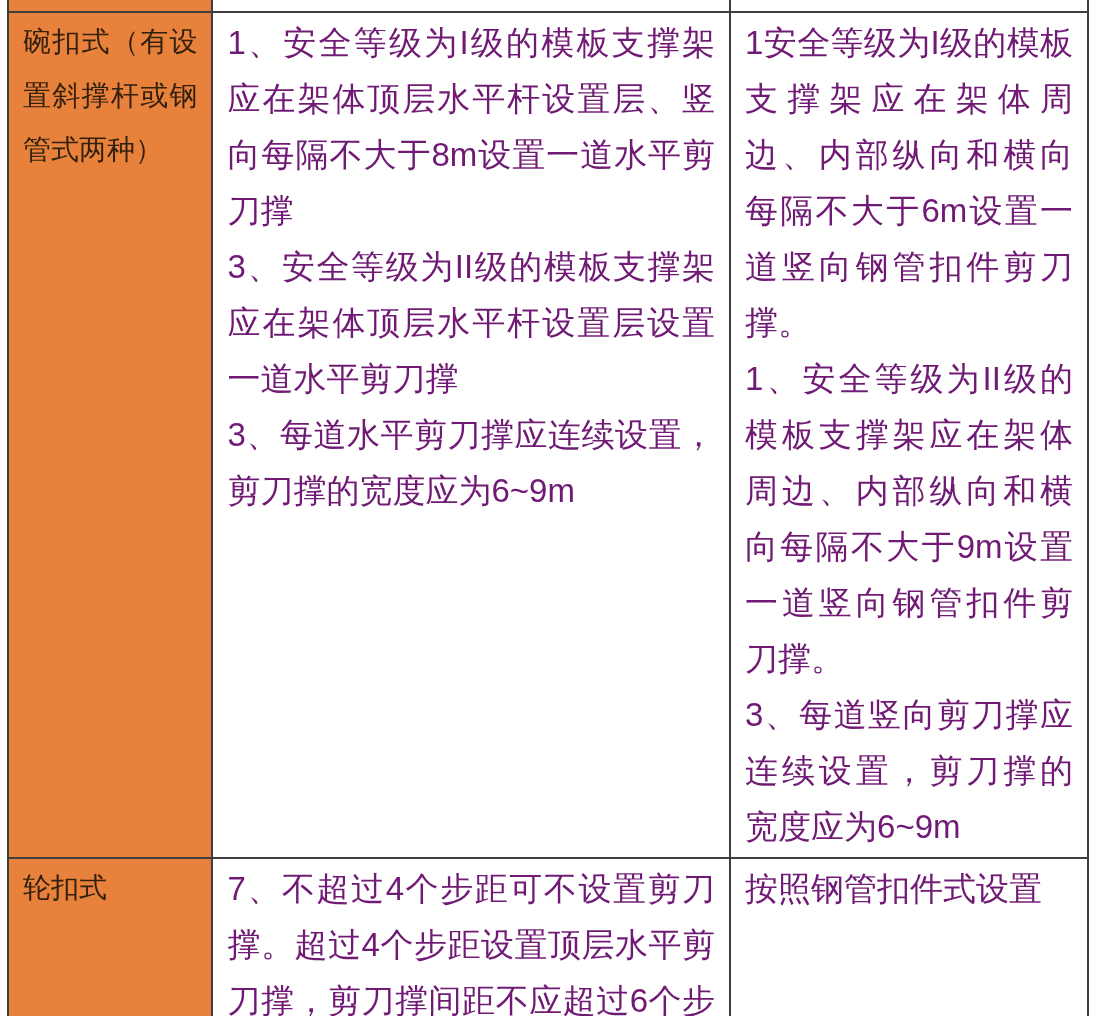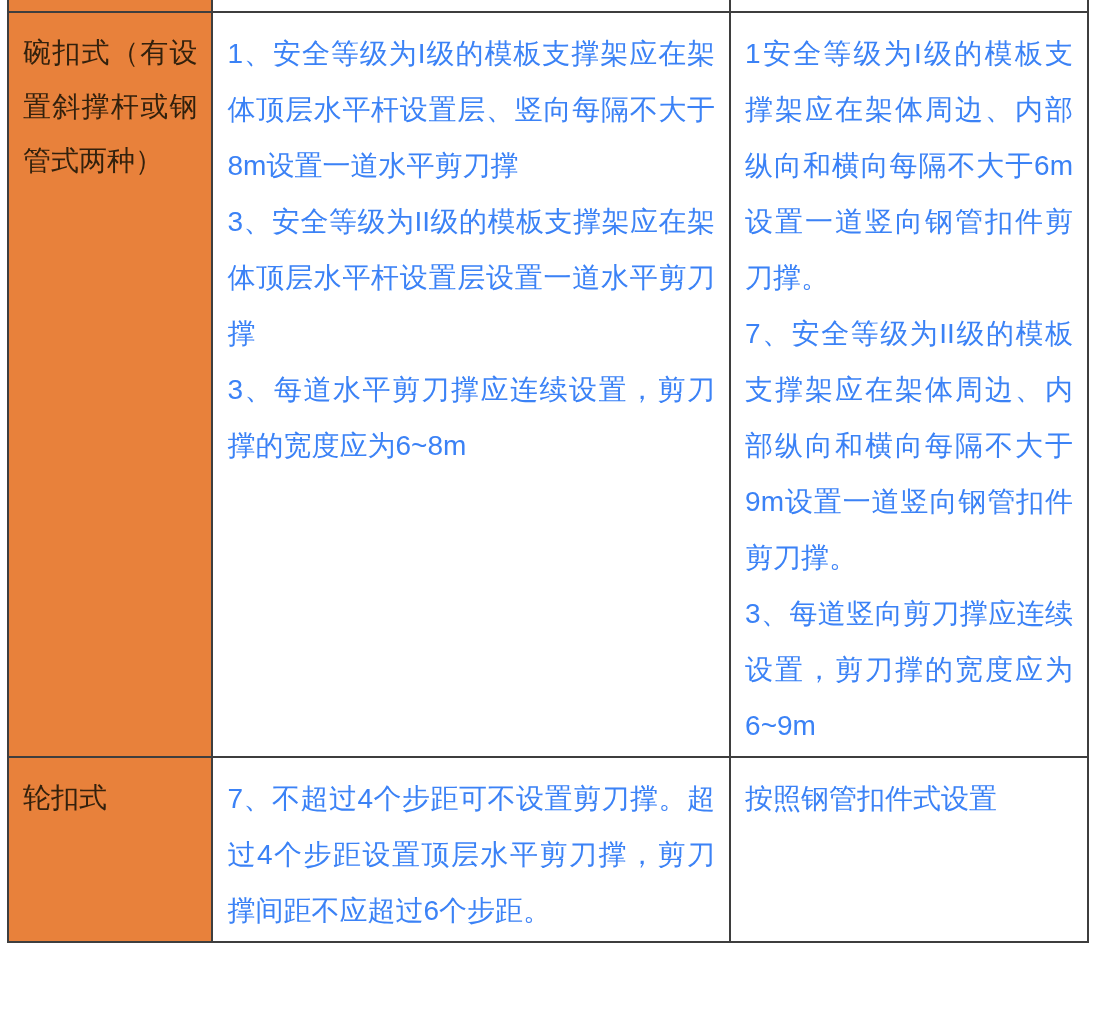--- a/index.html
+++ b/index.html
@@ -28,7 +28,7 @@
   }
   table.spec-table td {
     border: 2px solid #3e3e3e;
-    padding: 13px 14px 2px 14px;
+    padding: 2px 14px 2px 14px;
     vertical-align: top;
     box-sizing: border-box;
     overflow: hidden;

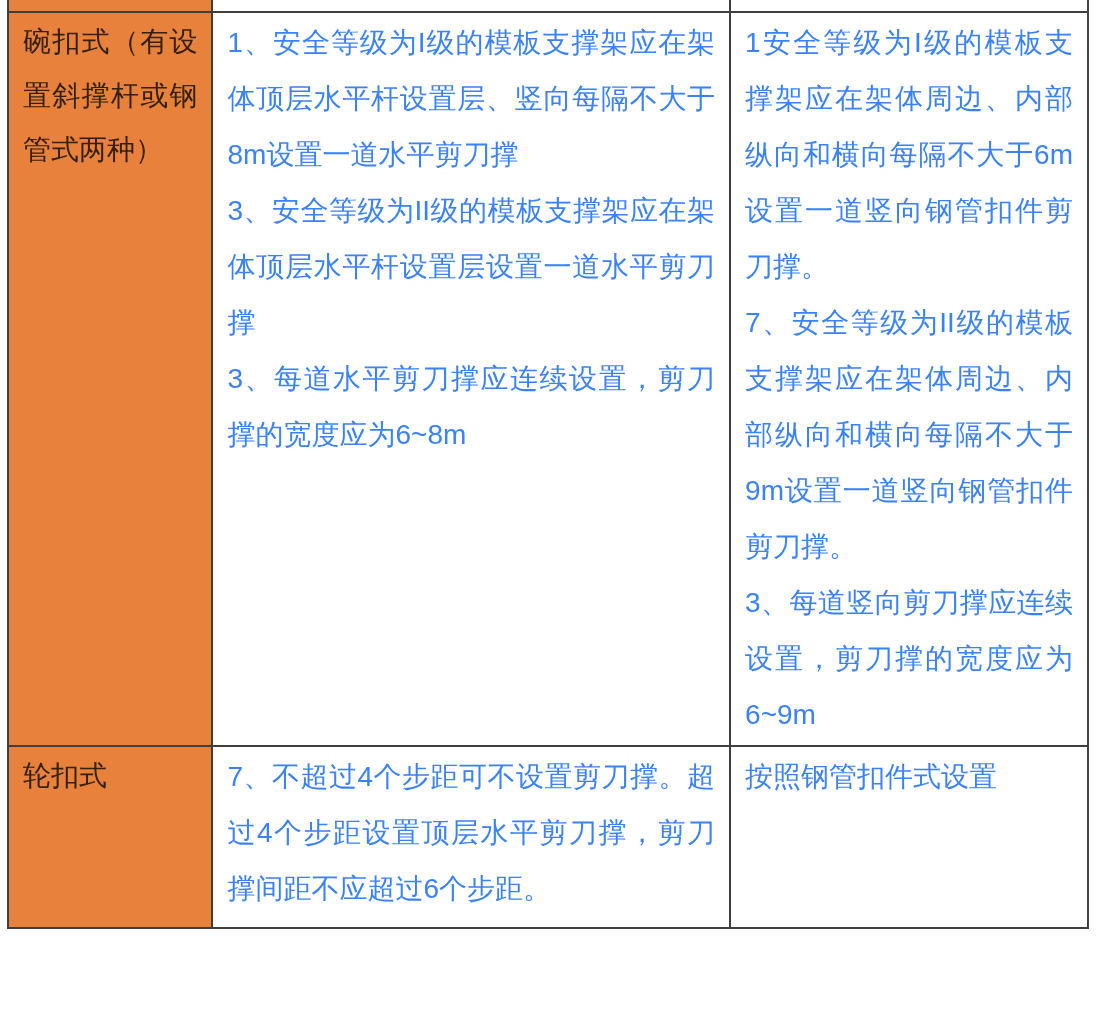--- a/index.html
+++ b/index.html
@@ -59,8 +59,8 @@
   }
   td.body-cell {
     background: #ffffff;
-    color: #3b82f6;
-    font-size: 28px;
+    color: #701a75;
+    font-size: 33px;
     line-height: 56px;
     text-align: justify;
     margin-left: 24px;

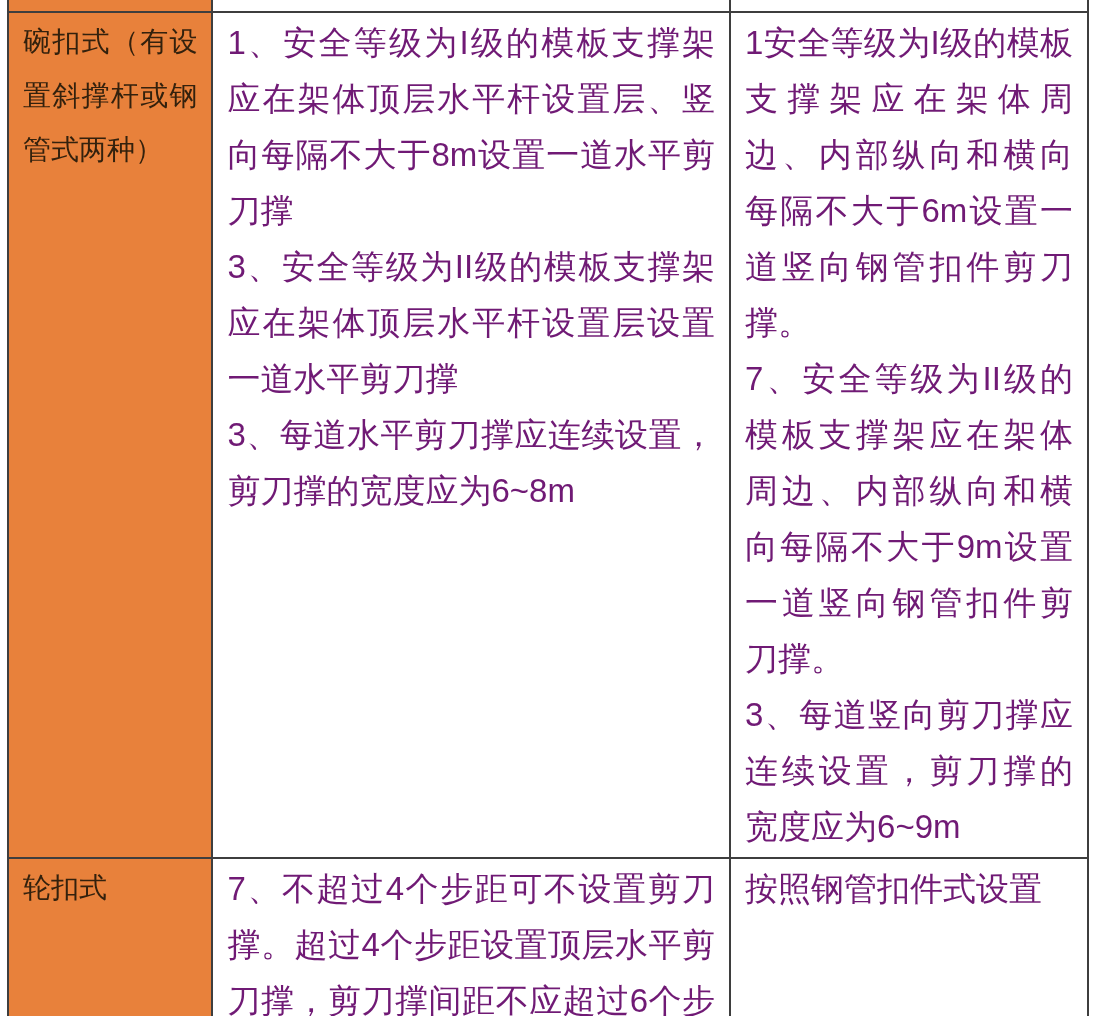--- a/index.html
+++ b/index.html
@@ -97,7 +97,7 @@
         </td>
         <td class="col-spec2 body-cell">
           <p>1安全等级为I级的模板支撑架应在架体周边、内部纵向和横向每隔不大于6m设置一道竖向钢管扣件剪刀撑。</p>
-          <p>7、安全等级为II级的模板支撑架应在架体周边、内部纵向和横向每隔不大于9m设置一道竖向钢管扣件剪刀撑。</p>
+          <p>1、安全等级为II级的模板支撑架应在架体周边、内部纵向和横向每隔不大于9m设置一道竖向钢管扣件剪刀撑。</p>
           <p>3、每道竖向剪刀撑应连续设置，剪刀撑的宽度应为6~9m</p>
         </td>
       </tr>

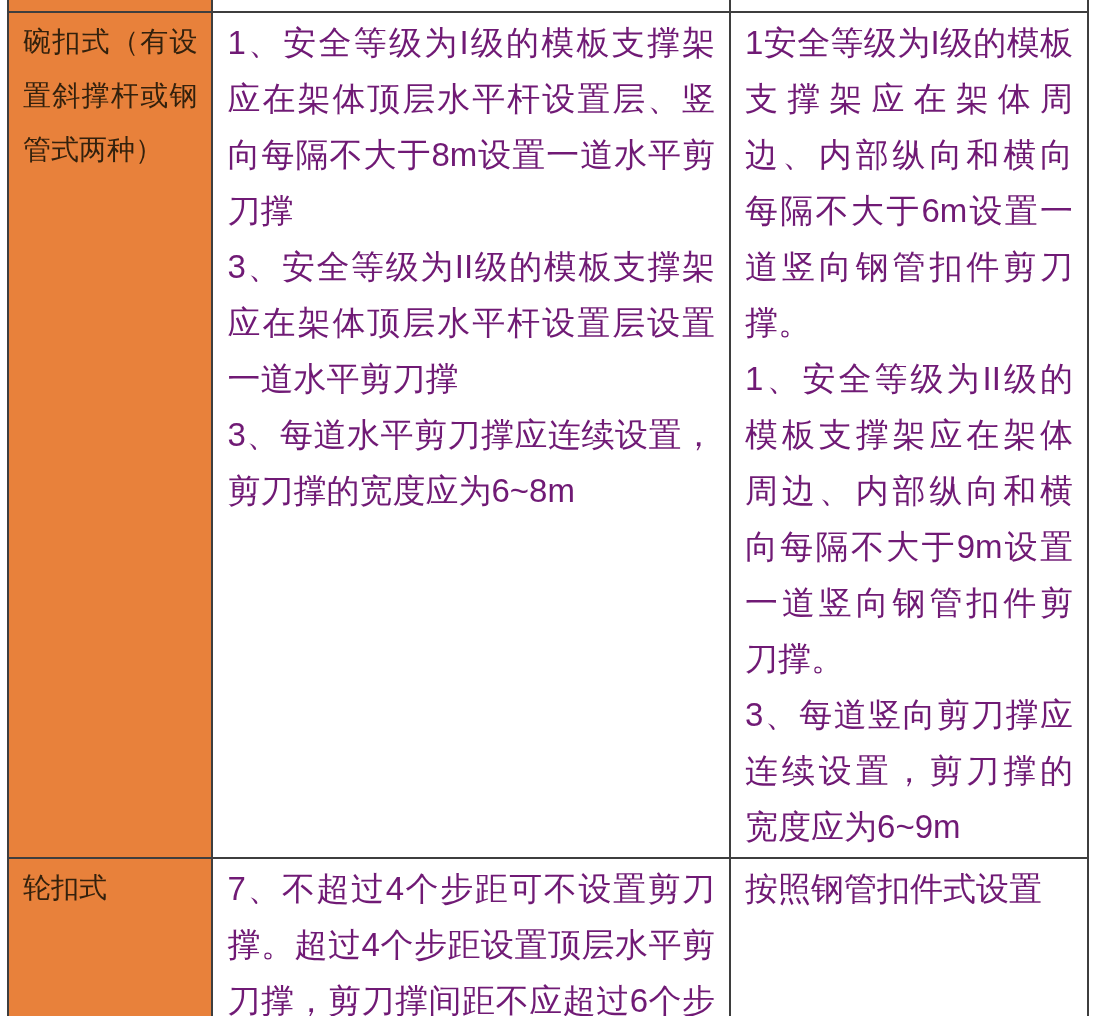--- a/index.html
+++ b/index.html
@@ -93,7 +93,7 @@
         <td class="col-spec1 body-cell">
           <p>1、安全等级为I级的模板支撑架应在架体顶层水平杆设置层、竖向每隔不大于8m设置一道水平剪刀撑</p>
           <p>3、安全等级为II级的模板支撑架应在架体顶层水平杆设置层设置一道水平剪刀撑</p>
-          <p>3、每道水平剪刀撑应连续设置，剪刀撑的宽度应为6~8m</p>
+          <p>3、每道水平剪刀撑应连续设置，剪刀撑的宽度应为6~9m</p>
         </td>
         <td class="col-spec2 body-cell">
           <p>1安全等级为I级的模板支撑架应在架体周边、内部纵向和横向每隔不大于6m设置一道竖向钢管扣件剪刀撑。</p>

